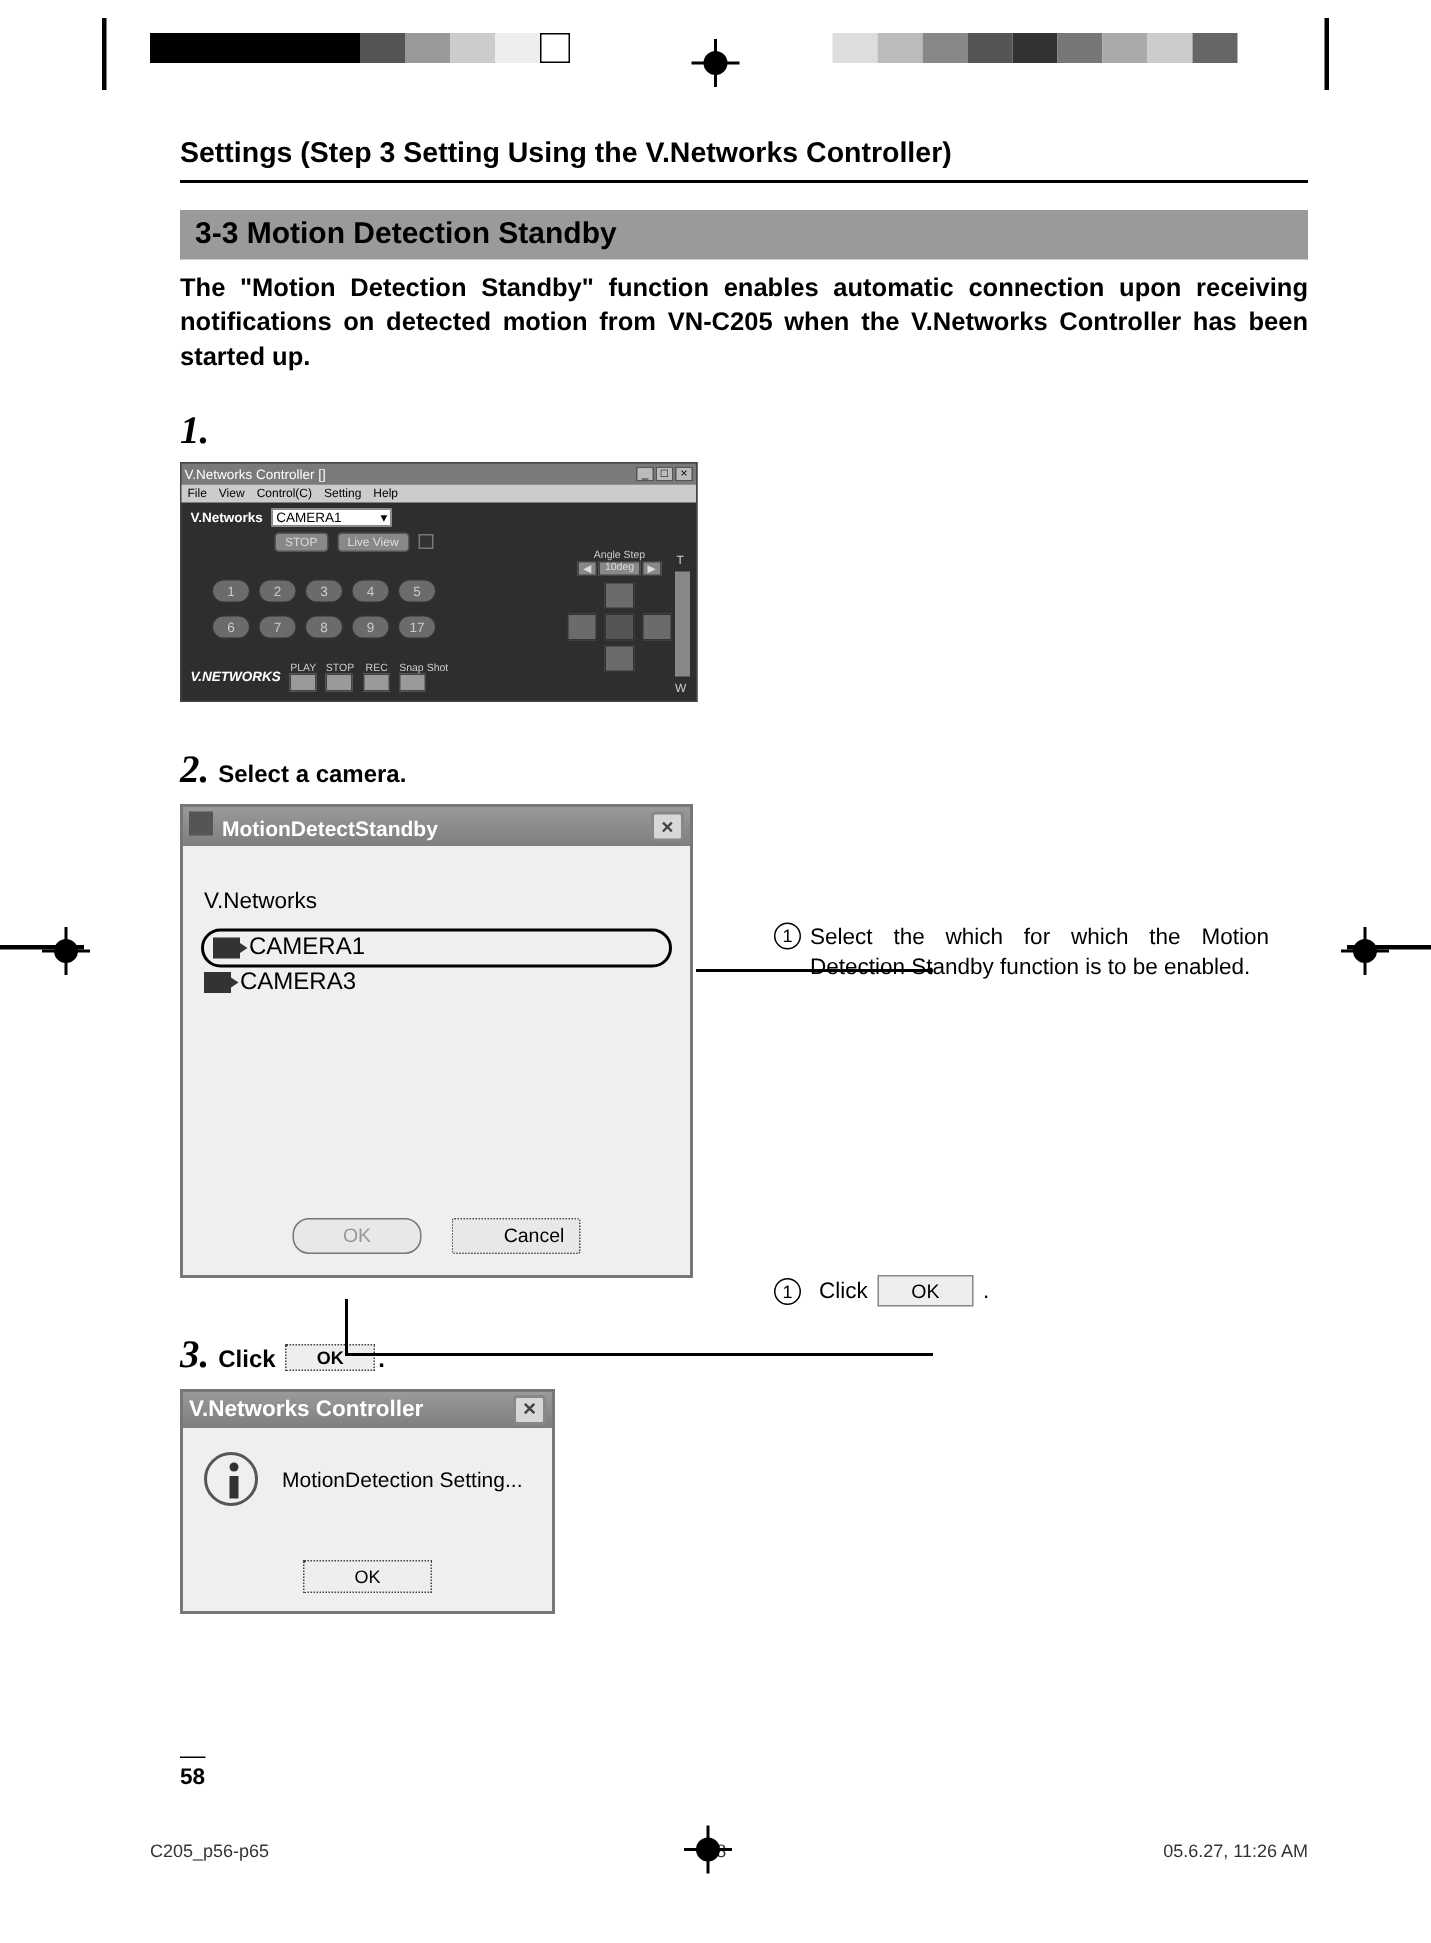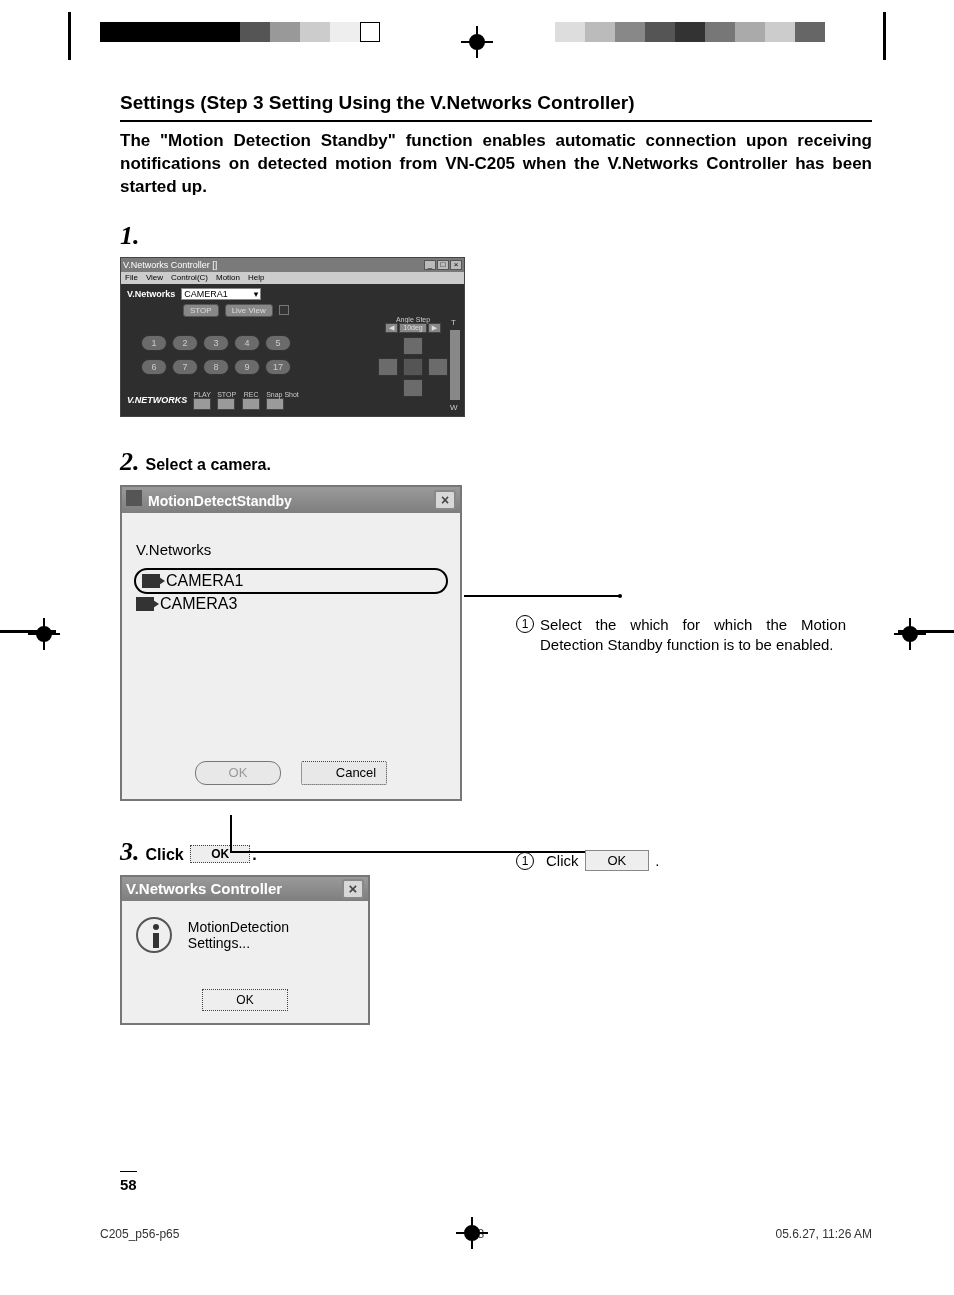--- a/index.html
+++ b/index.html
@@ -209,6 +209,7 @@
 
   <div class="breadcrumb">Settings (Step 3 Setting Using the V.Networks Controller)</div>
 
+  <div class="section-title-bar">3-3 Motion Detection Standby</div>
   <div class="intro">The "Motion Detection Standby" function enables automatic connection upon receiving notifications on detected motion from VN-C205 when the V.Networks Controller has been started up.</div>
 
   <div class="step1 step-row">

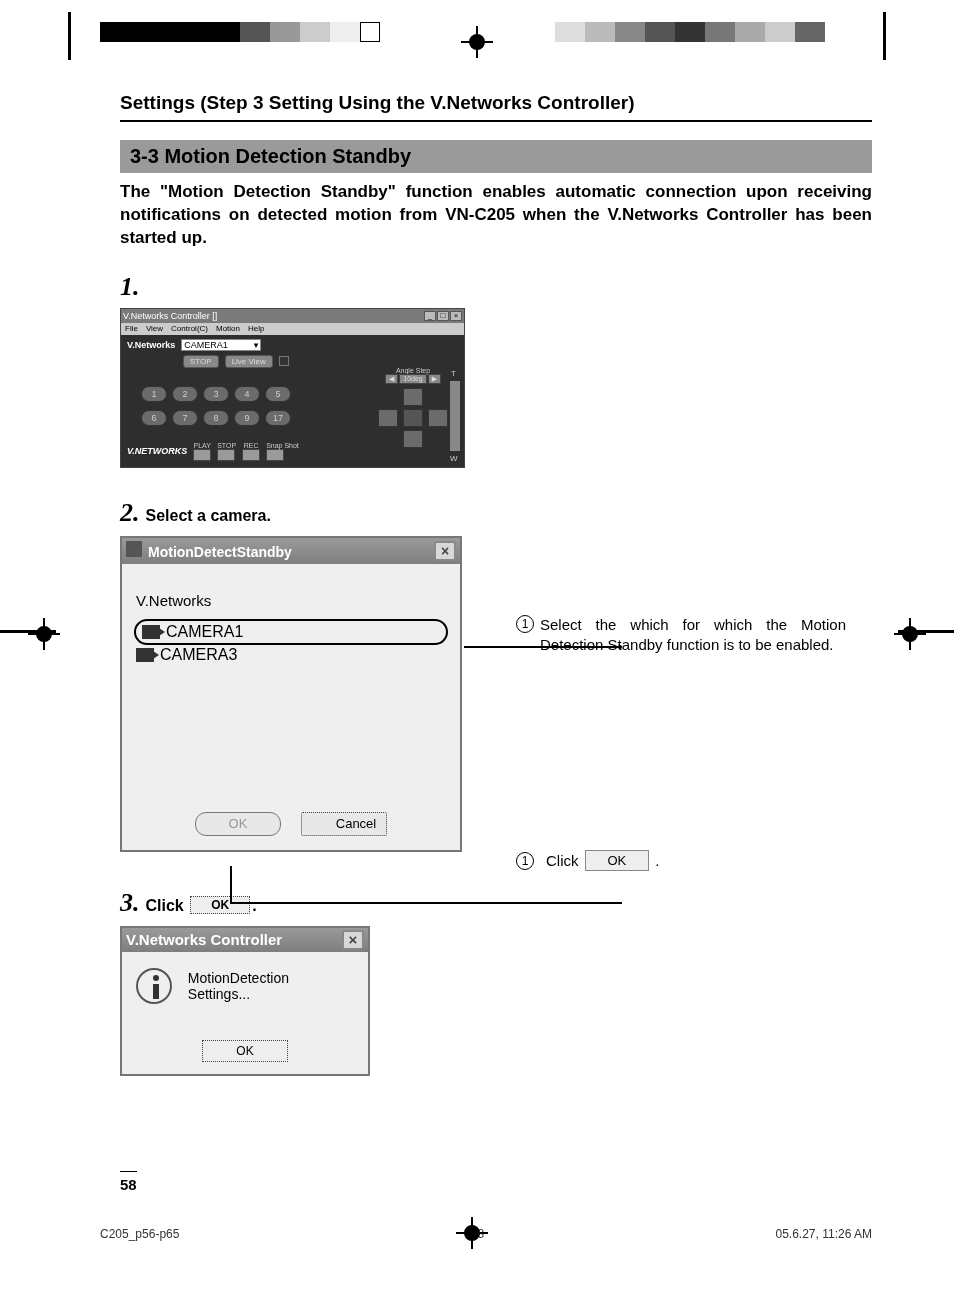--- a/index.html
+++ b/index.html
@@ -229,7 +229,7 @@
       <span>File</span>
       <span>View</span>
       <span>Control(C)</span>
-      <span>Motion</span>
+      <span>Setting</span>
       <span>Help</span>
     </div>
     <div class="row1">

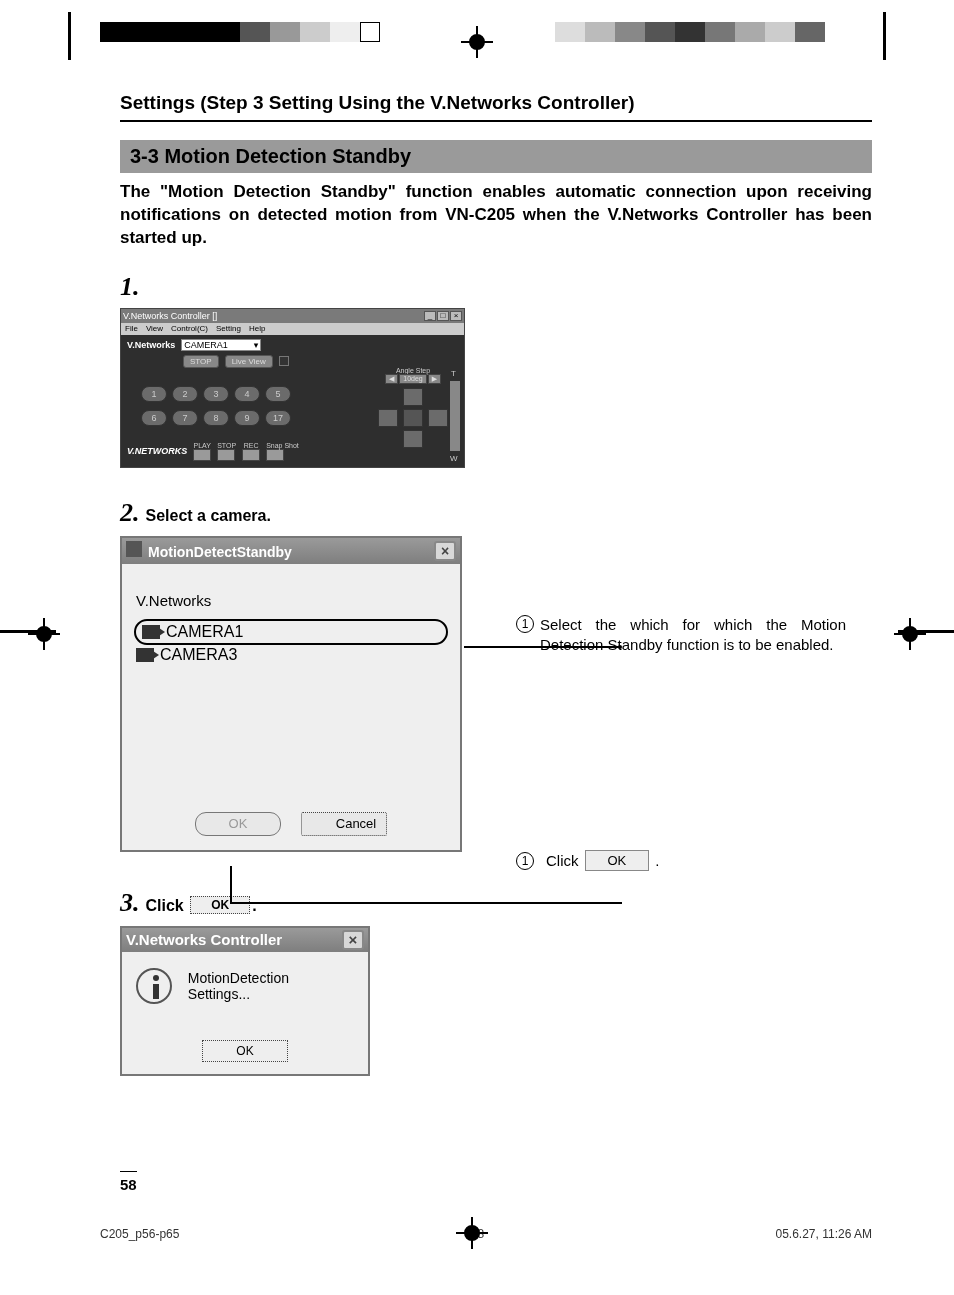--- a/index.html
+++ b/index.html
@@ -331,7 +331,7 @@
     </div>
     <div class="body">
       <div class="info-icn"></div>
-      <div class="msg">MotionDetection Settings...</div>
+      <div class="msg">MotionDetection Setting...</div>
     </div>
     <div class="btnrow">
       <button class="dlgbtn">OK</button>

